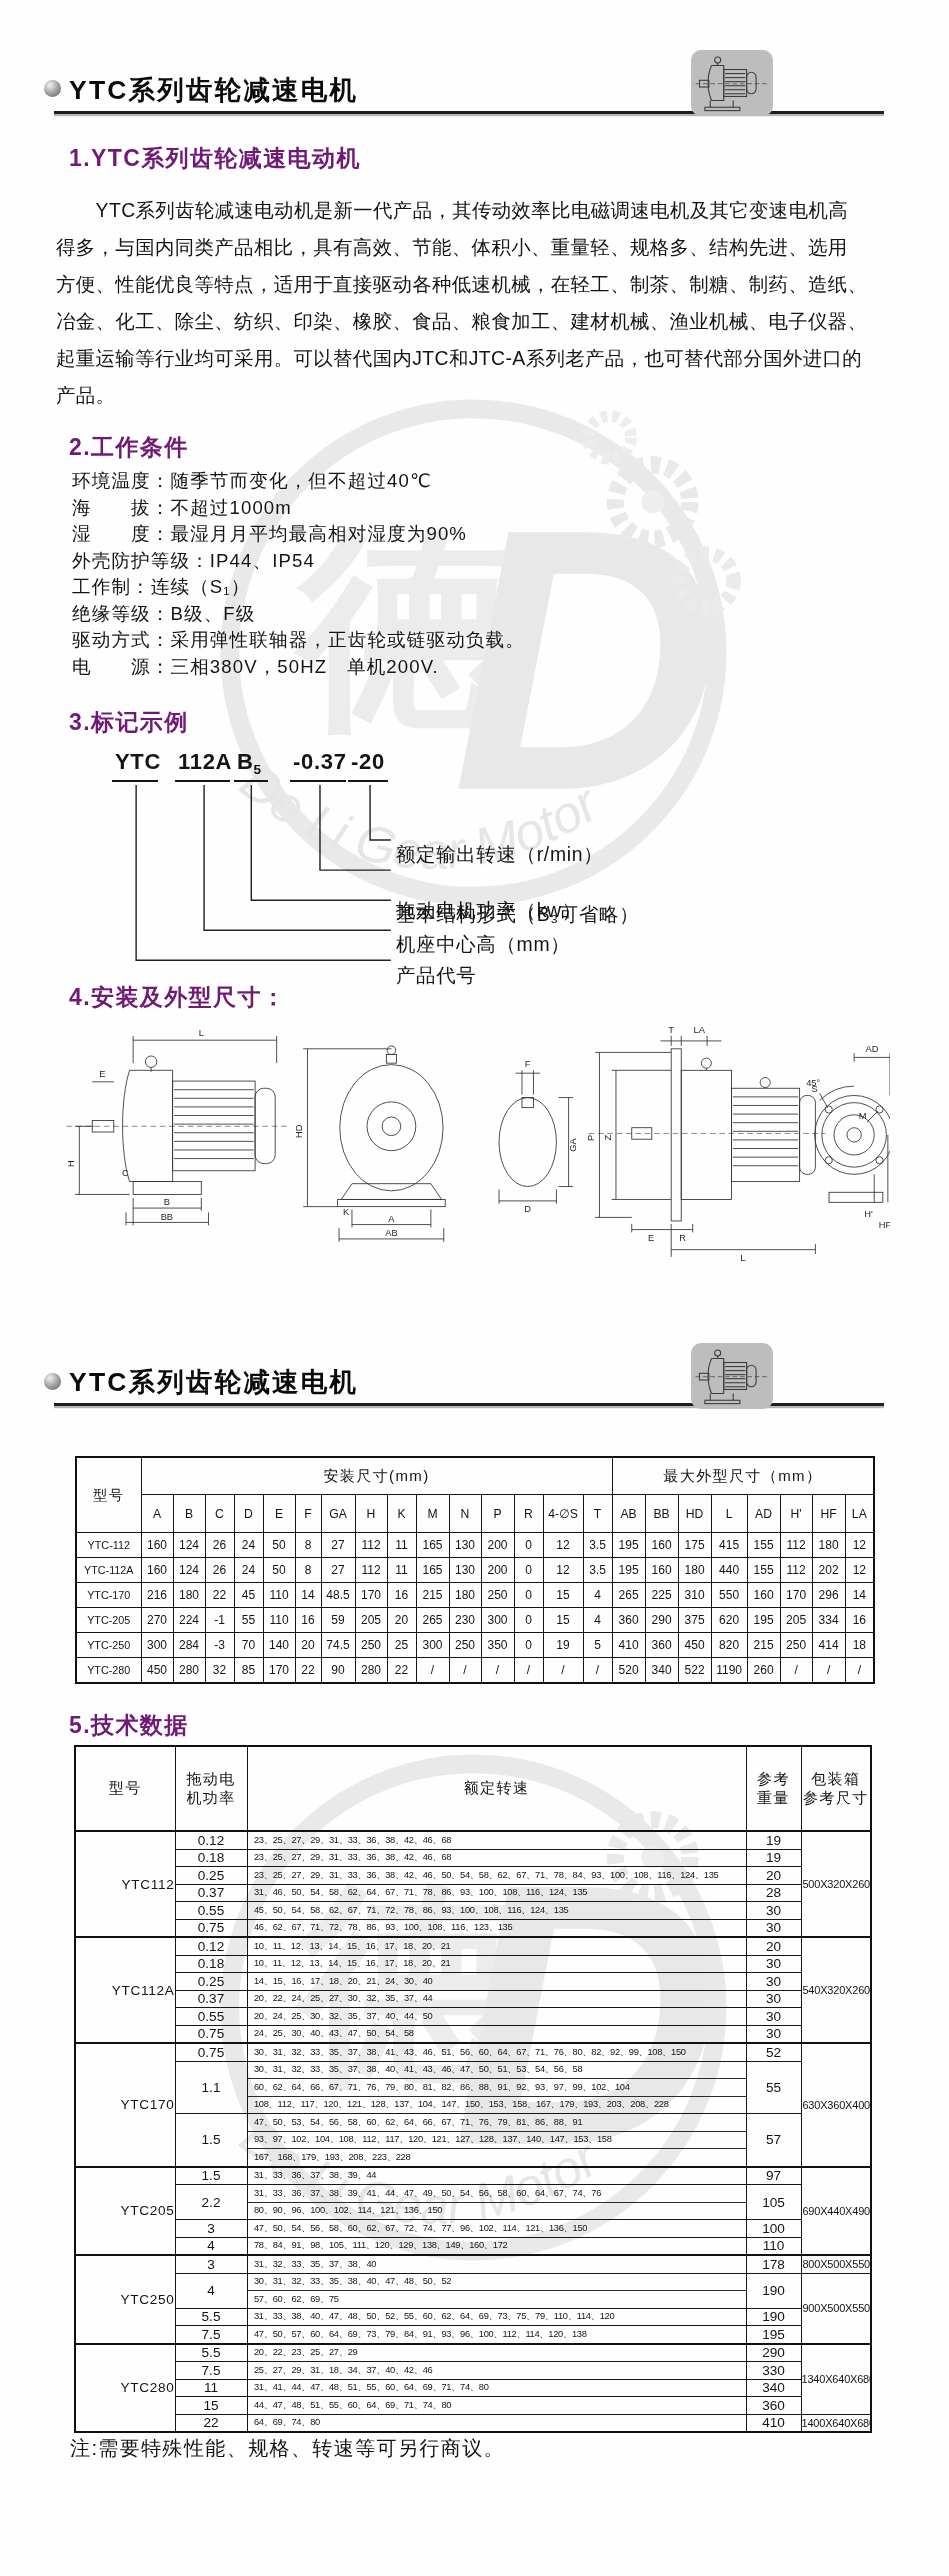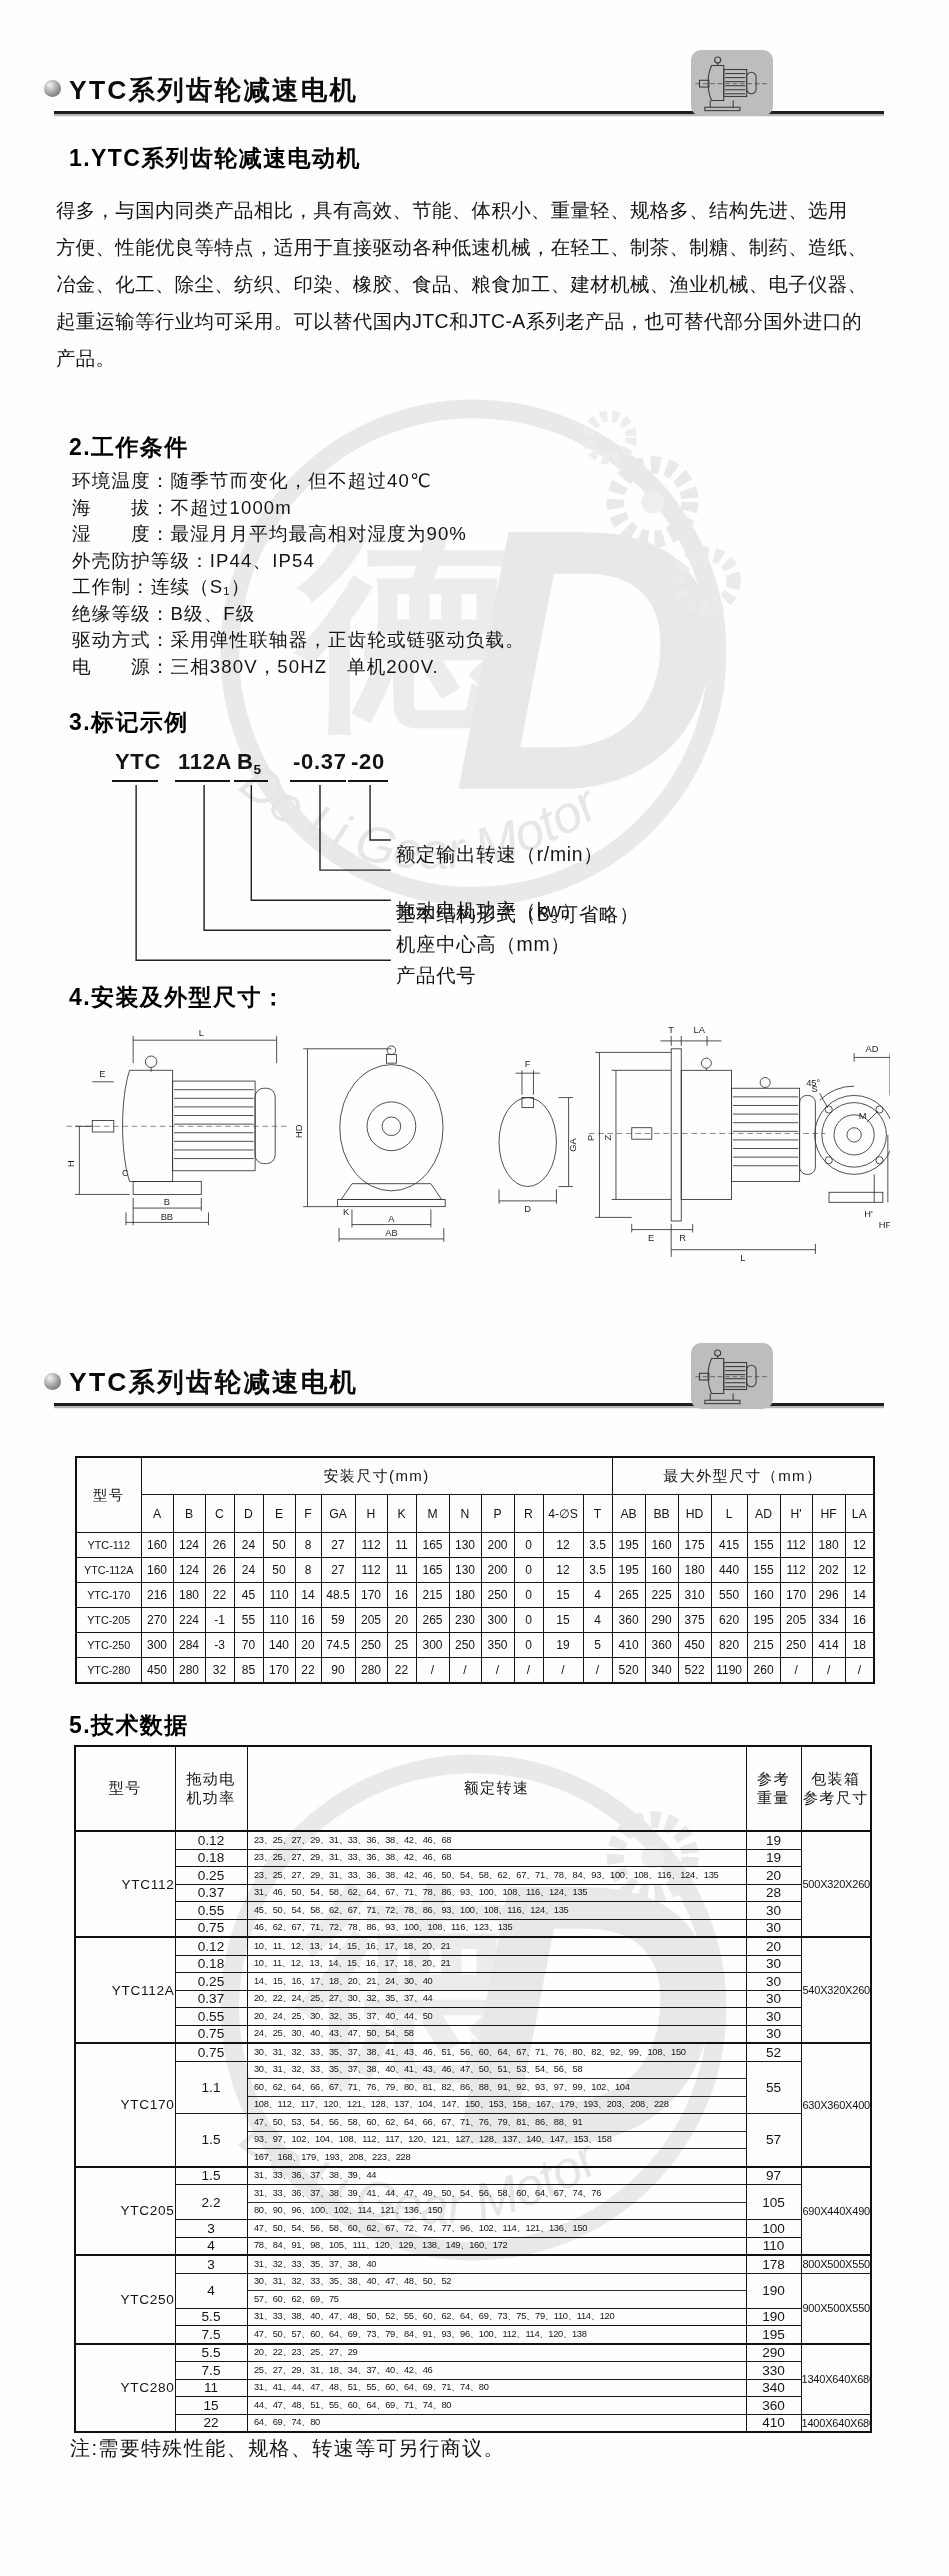--- a/index.html
+++ b/index.html
@@ -16,7 +16,7 @@
   .badge{position:absolute;left:691px;width:82px;height:66px;background:#bdbdbd;border-radius:10px;z-index:4;
          display:flex;align-items:center;justify-content:center;}
 
-  .sec-h{position:absolute;left:69px;font-size:23px;font-weight:bold;letter-spacing:1.4px;color:#000000;white-space:nowrap;z-index:2;}
+  .sec-h{position:absolute;left:69px;font-size:23px;font-weight:bold;letter-spacing:1.4px;color:#701a75;white-space:nowrap;z-index:2;}
 
   .intro{position:absolute;left:56px;top:192px;width:868px;z-index:2;}
   .intro div{height:37px;line-height:37px;font-size:19.4px;letter-spacing:0.4px;white-space:nowrap;}

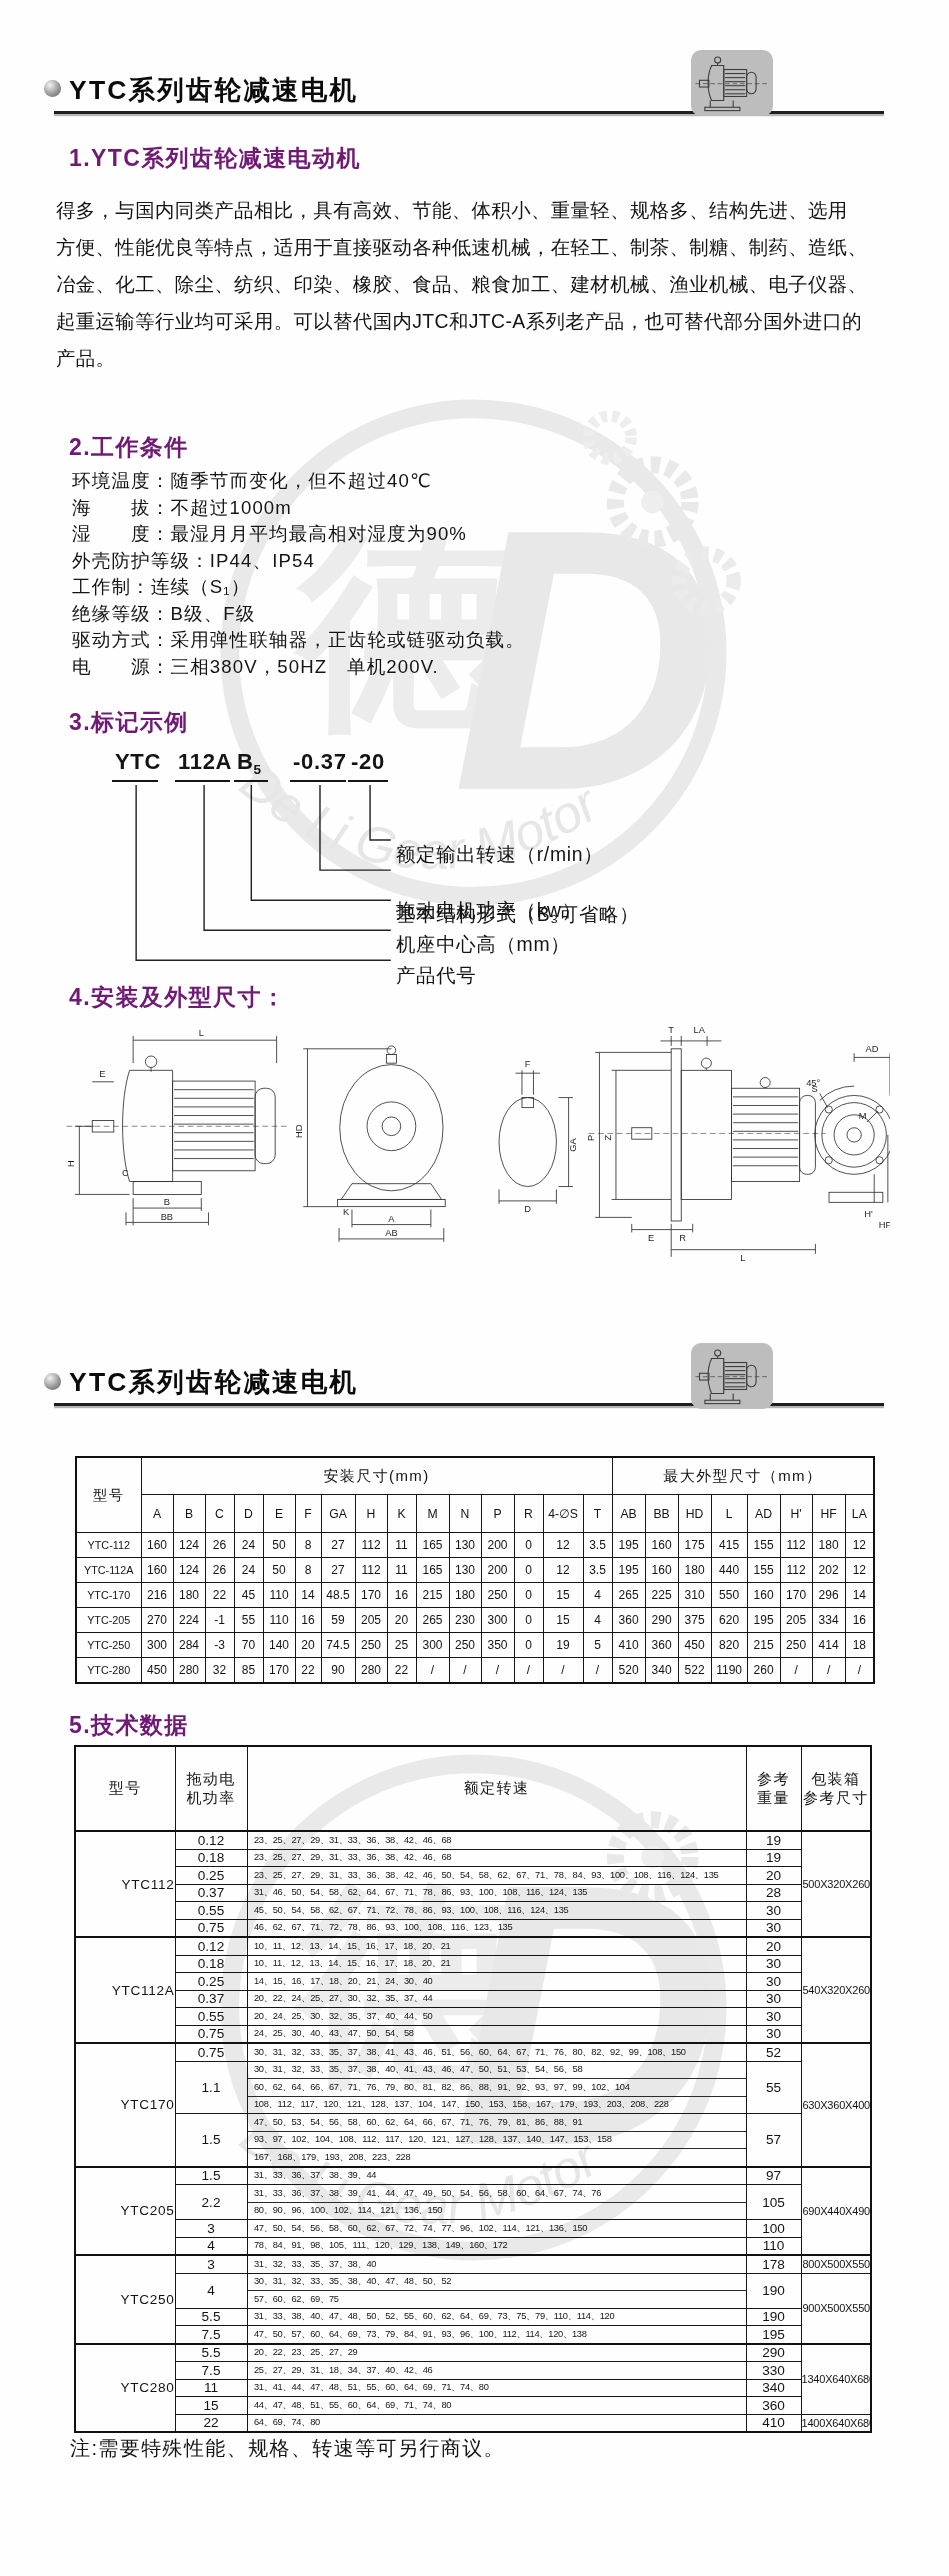--- a/index.html
+++ b/index.html
@@ -115,6 +115,7 @@
 
   <div class="sec-h" style="top:143px;">1.YTC系列齿轮减速电动机</div>
   <div class="intro">
+    <div>　　YTC系列齿轮减速电动机是新一代产品，其传动效率比电磁调速电机及其它变速电机高</div>
     <div>得多，与国内同类产品相比，具有高效、节能、体积小、重量轻、规格多、结构先进、选用</div>
     <div>方便、性能优良等特点，适用于直接驱动各种低速机械，在轻工、制茶、制糖、制药、造纸、</div>
     <div>冶金、化工、除尘、纺织、印染、橡胶、食品、粮食加工、建材机械、渔业机械、电子仪器、</div>

